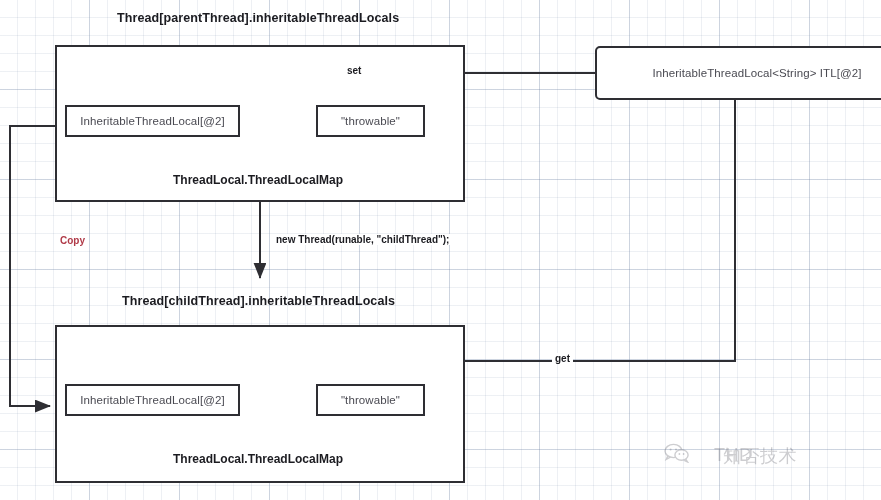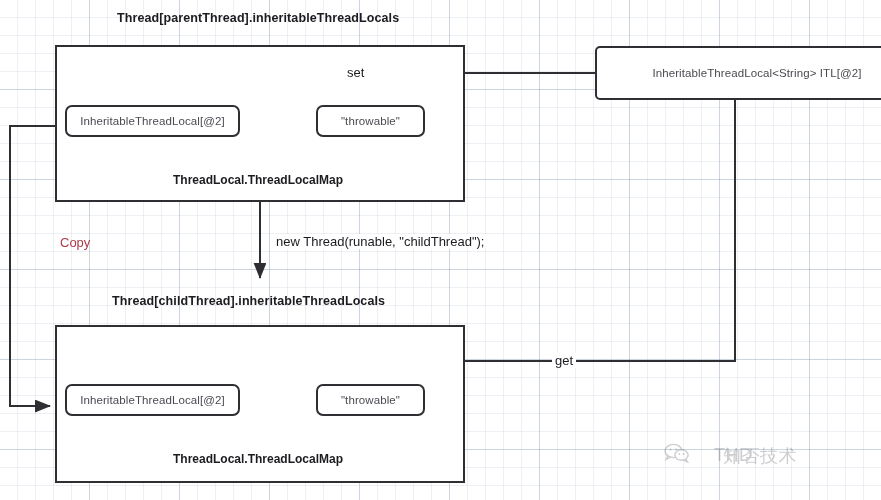--- a/index.html
+++ b/index.html
@@ -60,8 +60,8 @@
   }
   .edge-label {
     position: absolute;
-    font-size: 13px;
-    font-weight: normal;
+    font-size: 10px;
+    font-weight: bold;
     color: #1b1b20;
     background: #ffffff;
     padding: 0 3px;

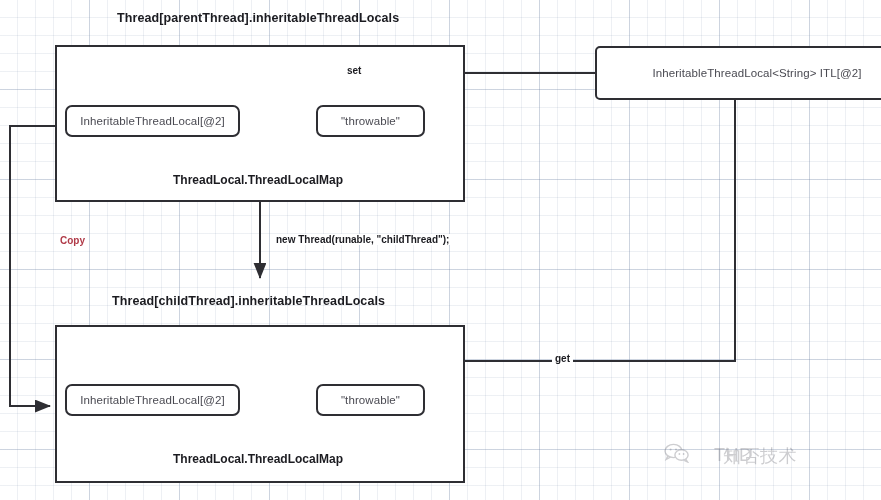--- a/index.html
+++ b/index.html
@@ -39,7 +39,7 @@
   .node-box {
     position: absolute;
     border: 2px solid #2e2e33;
-    border-radius: 7px;
+    border-radius: 0;
     background: #ffffff;
     box-sizing: border-box;
     display: flex;

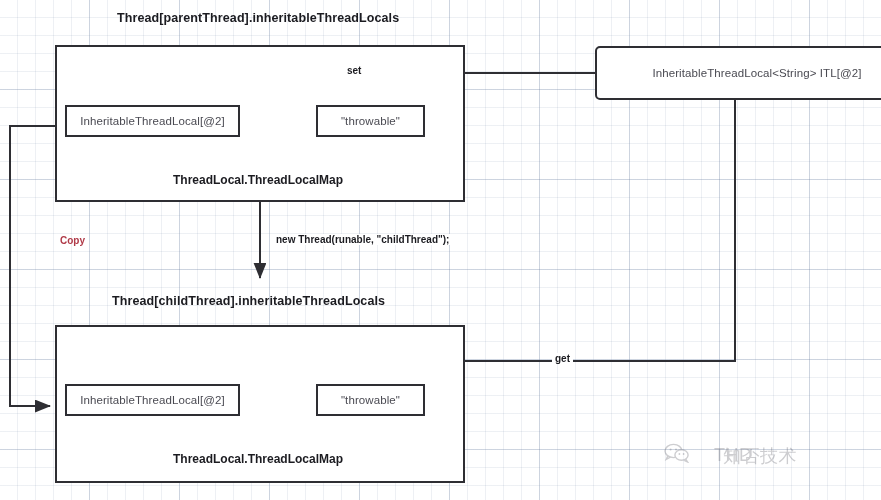--- a/index.html
+++ b/index.html
@@ -145,7 +145,7 @@
 
   <div class="edge-label" style="left:552px; top:353px;">get</div>
 
-  <div class="caption" style="left:112px; top:294px;">Thread[childThread].inheritableThreadLocals</div>
+  <div class="caption" style="left:122px; top:294px;">Thread[childThread].inheritableThreadLocals</div>
 
   <div class="container-box" style="left:55px; top:325px; width:410px; height:158px;"></div>
 

